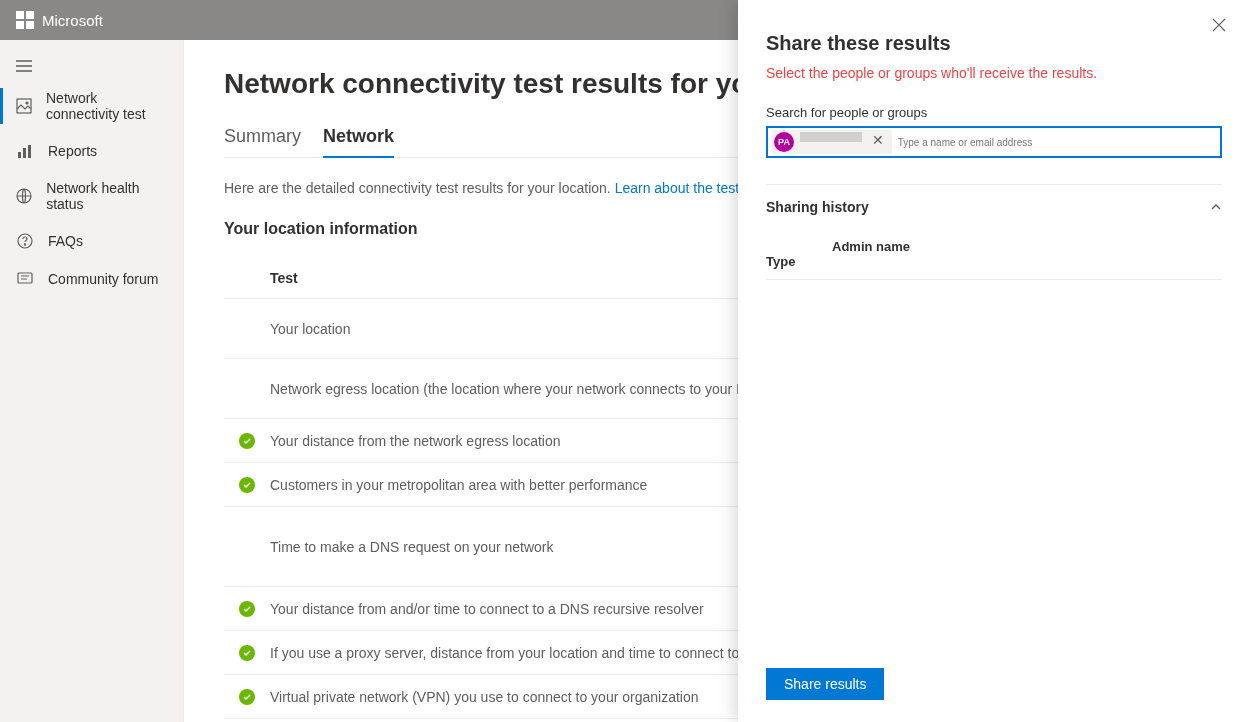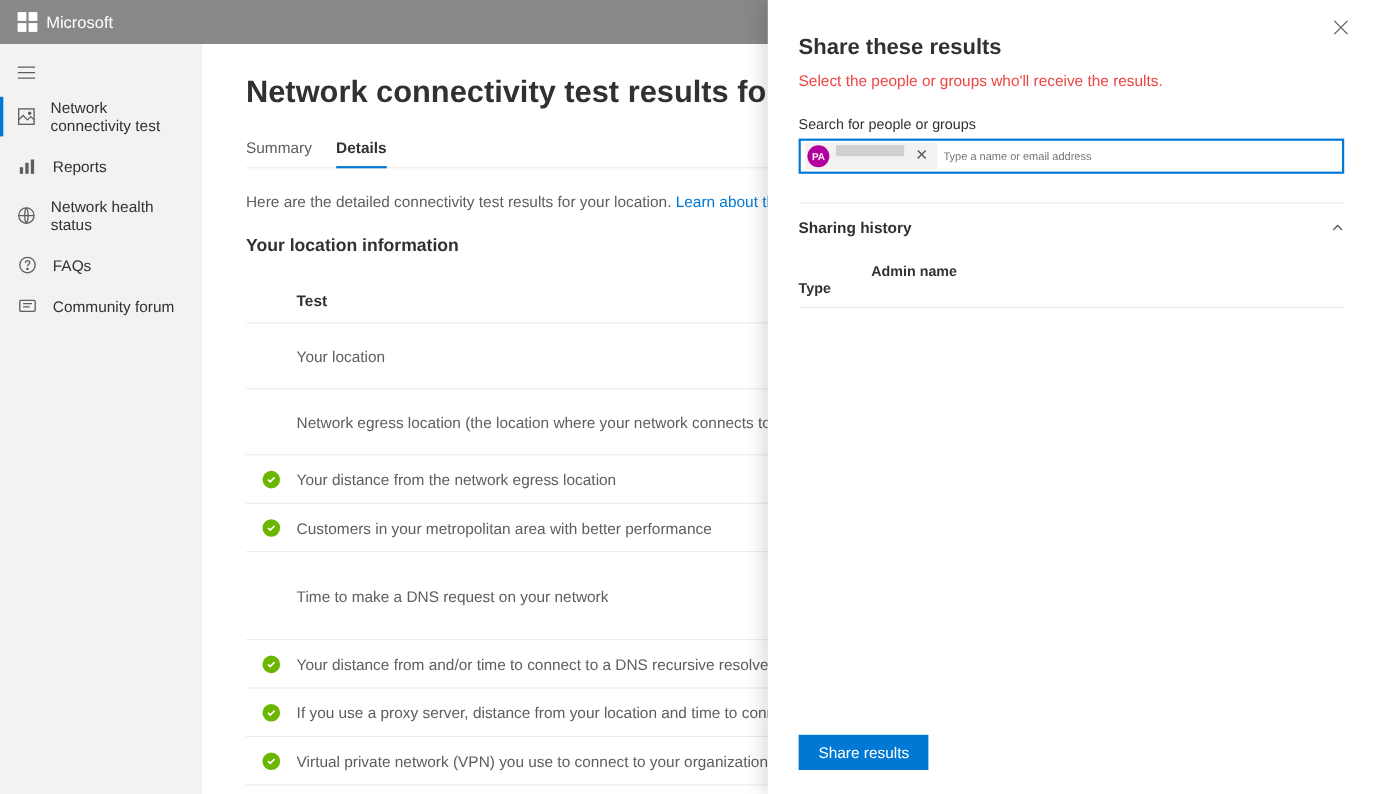--- a/index.html
+++ b/index.html
@@ -36,7 +36,7 @@
 .status-ok { width: 16px; height: 16px; border-radius: 50%; background: #6bb700; display: flex; align-items: center; justify-content: center; }
 .status-ok svg { width: 10px; height: 10px; }
 
-.panel { position: absolute; top: 0; right: 0; width: 552px; height: 100%; background: #fff; box-shadow: -4px 0 16px rgba(0,0,0,0.15); display: flex; flex-direction: column; }
+.panel { position: absolute; top: 0; right: 0; width: 512px; height: 100%; background: #fff; box-shadow: -4px 0 16px rgba(0,0,0,0.15); display: flex; flex-direction: column; }
 .panel-body { padding: 20px 28px; flex: 1; overflow-y: auto; }
 .close-btn { position: absolute; top: 18px; right: 24px; cursor: pointer; color: #605e5c; background: none; border: none; font-size: 16px; }
 .panel-title { font-size: 20px; font-weight: 600; margin-bottom: 10px; margin-top: 12px; }

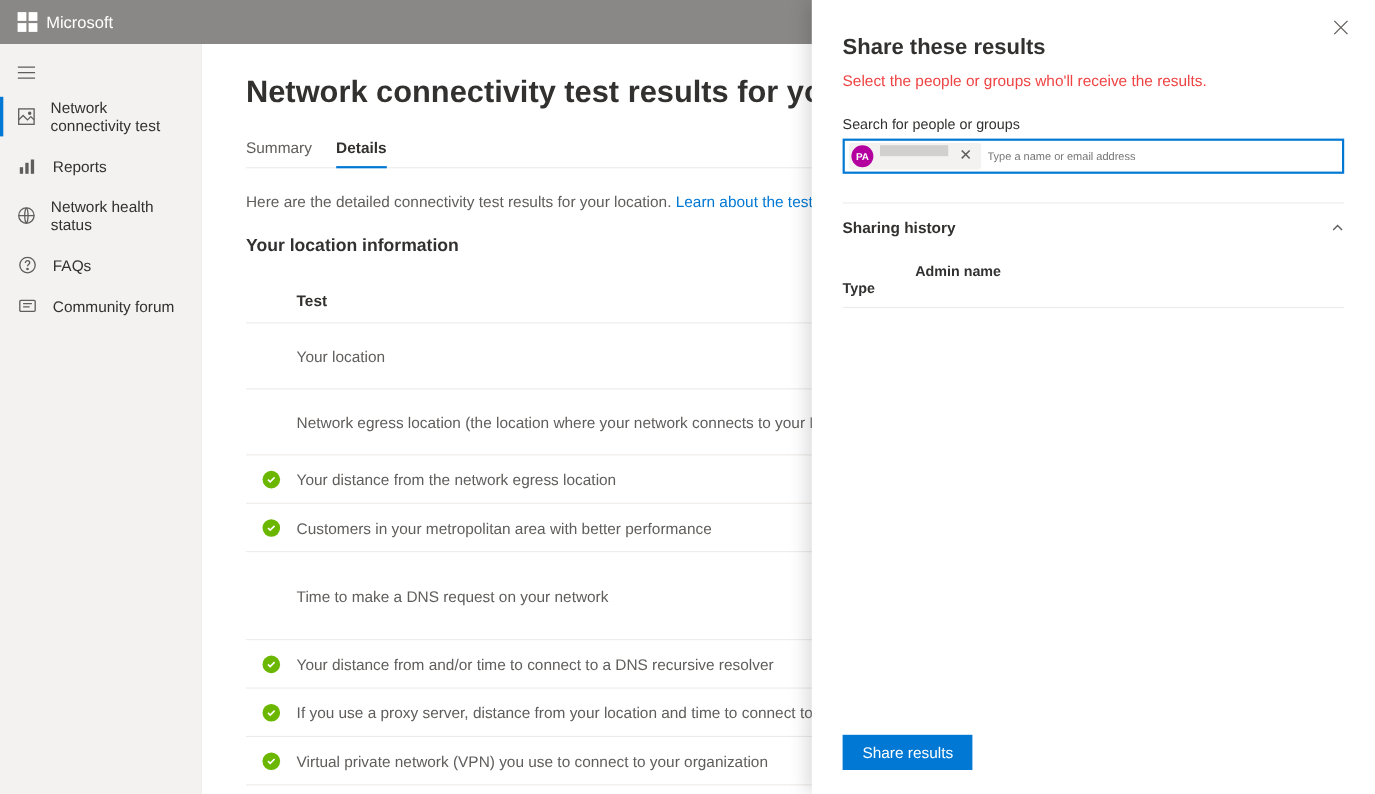--- a/index.html
+++ b/index.html
@@ -20,7 +20,7 @@
 .main { flex: 1; padding: 28px 40px; overflow-y: auto; background: #fff; }
 .page-title { font-size: 28px; font-weight: 600; margin-bottom: 18px; color: #323130; }
 .tabs { display: flex; gap: 22px; border-bottom: 1px solid #edebe9; margin-bottom: 22px; }
-.tab { padding: 8px 0 10px; cursor: pointer; color: #605e5c; font-size: 14px; position: relative; }
+.tab { padding: 8px 0 10px; cursor: pointer; color: #605e5c; font-size: 18px; position: relative; }
 .tab.active { color: #323130; font-weight: 600; }
 .tab.active::after { content: ""; position: absolute; left: 0; right: 0; bottom: -1px; height: 2px; background: #0078d4; }
 .intro { color: #605e5c; margin-bottom: 24px; }

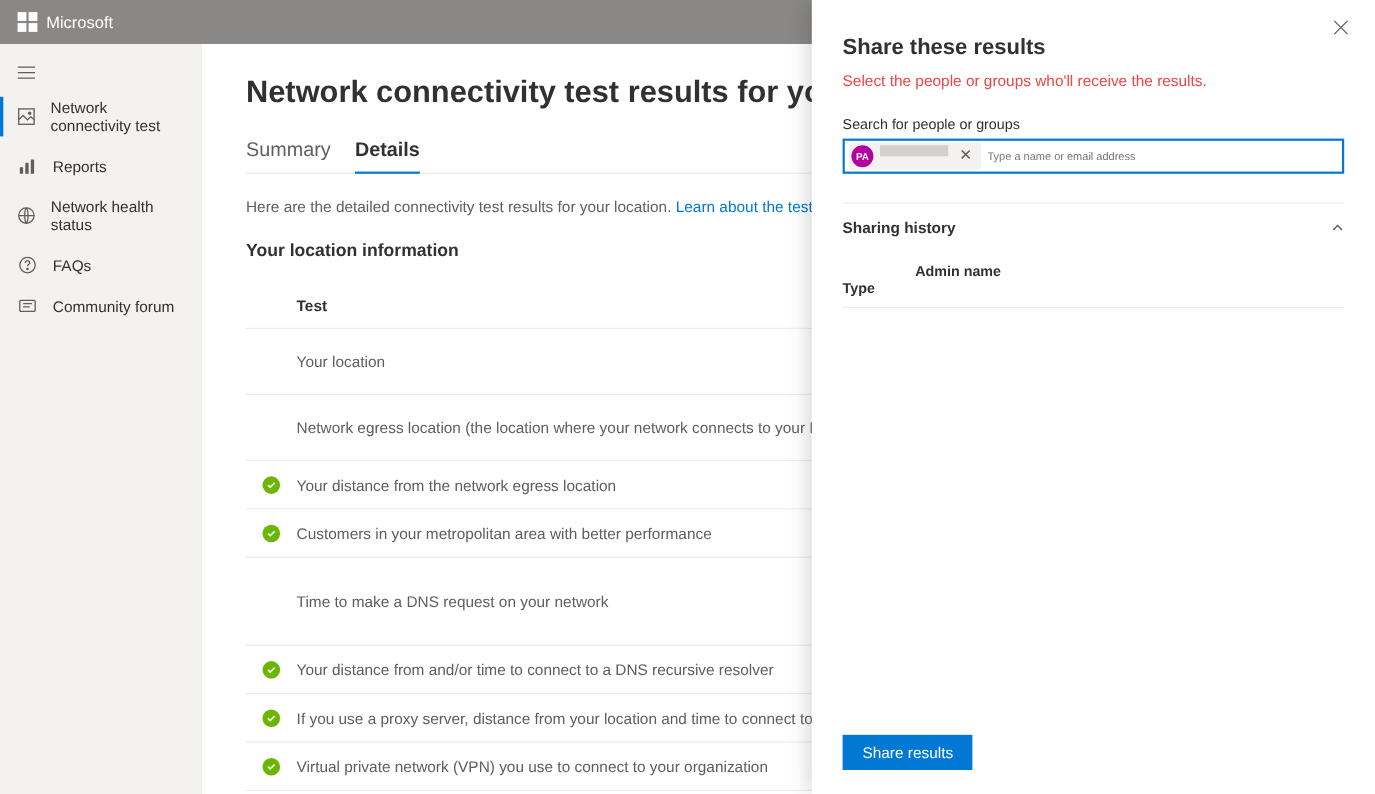--- a/index.html
+++ b/index.html
@@ -135,7 +135,7 @@
     <h1 class="page-title">Network connectivity test results for your location</h1>
     <div class="tabs">
       <div class="tab">Summary</div>
-      <div class="tab active">Details</div>
+      <div class="tab active">Network</div>
     </div>
     <p class="intro">
       <span>Here are the detailed connectivity test results for your location. </span><a href="#">Learn about the tests we run</a>

